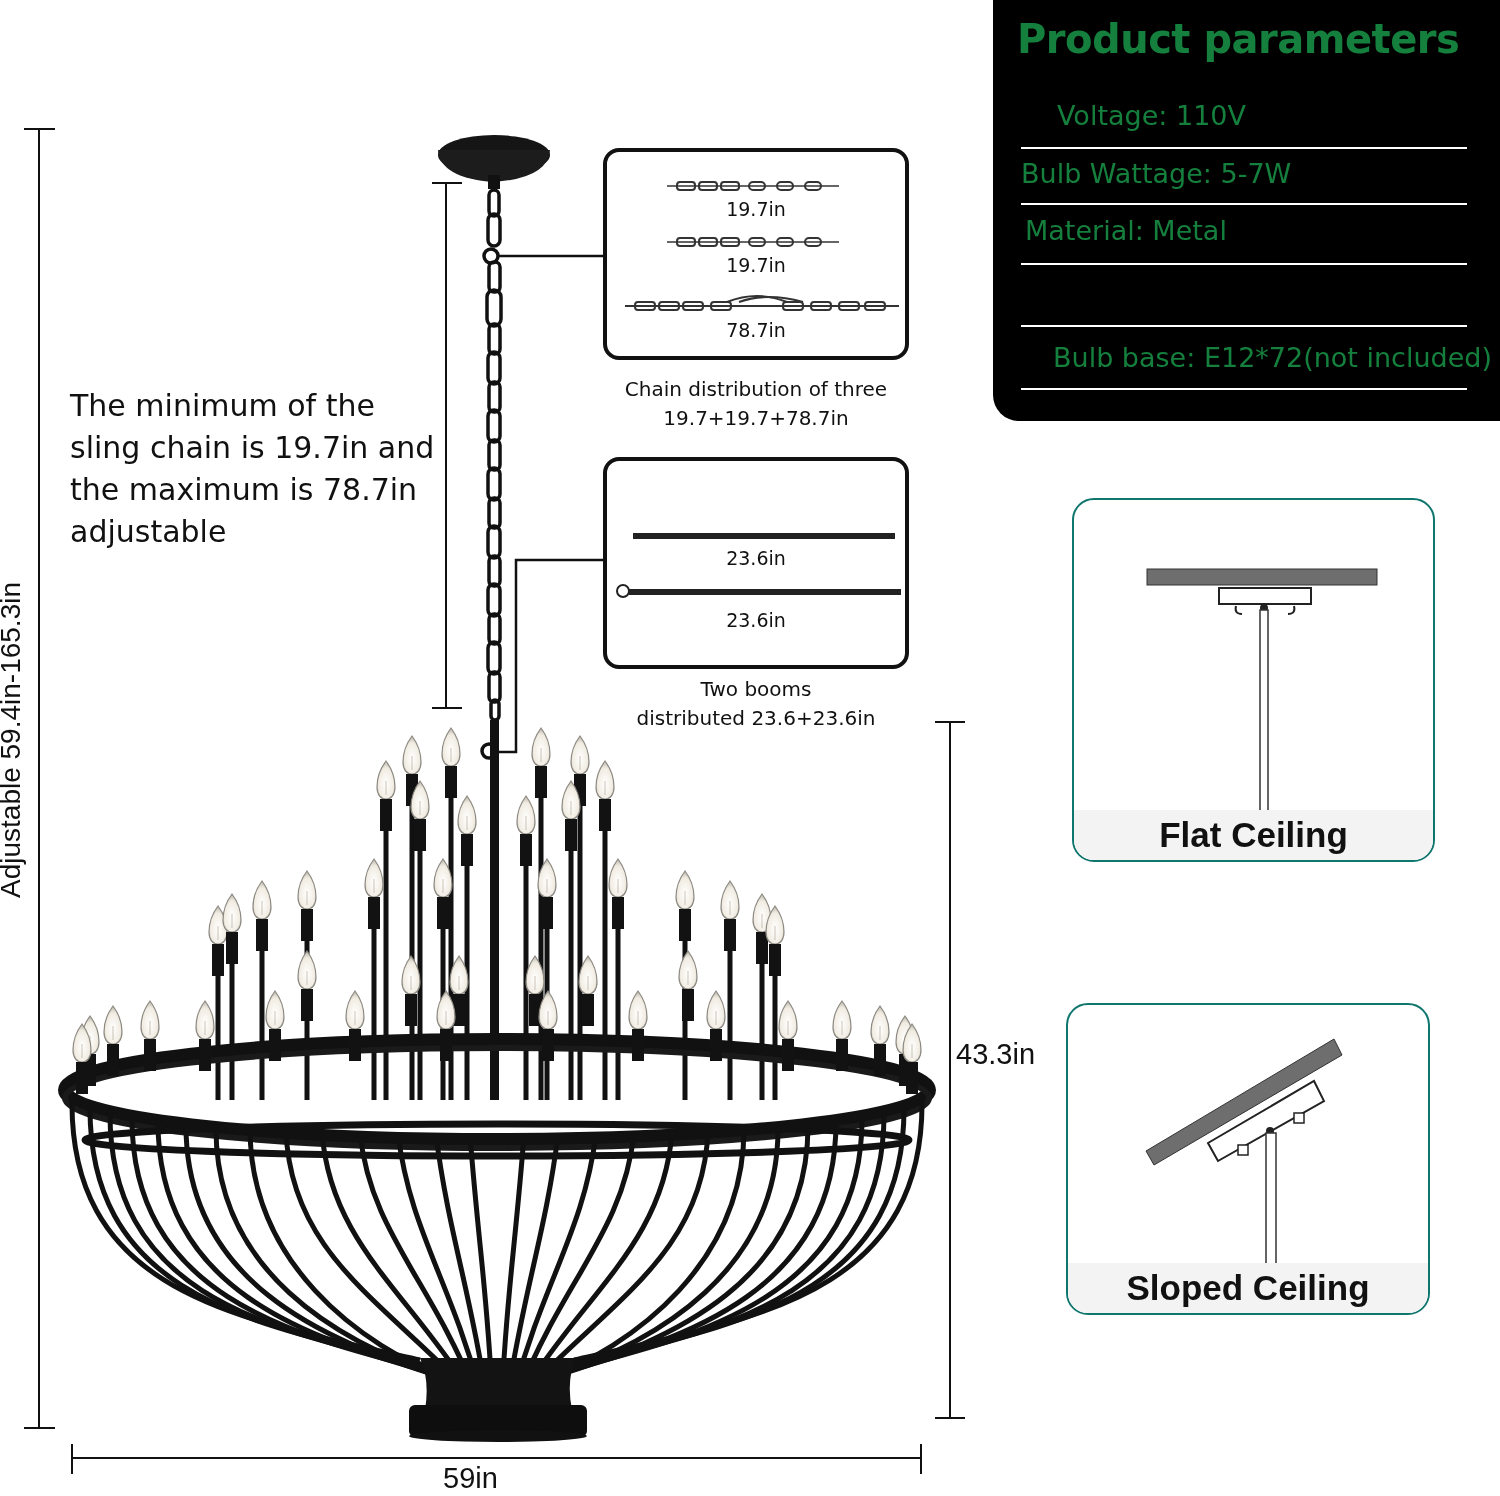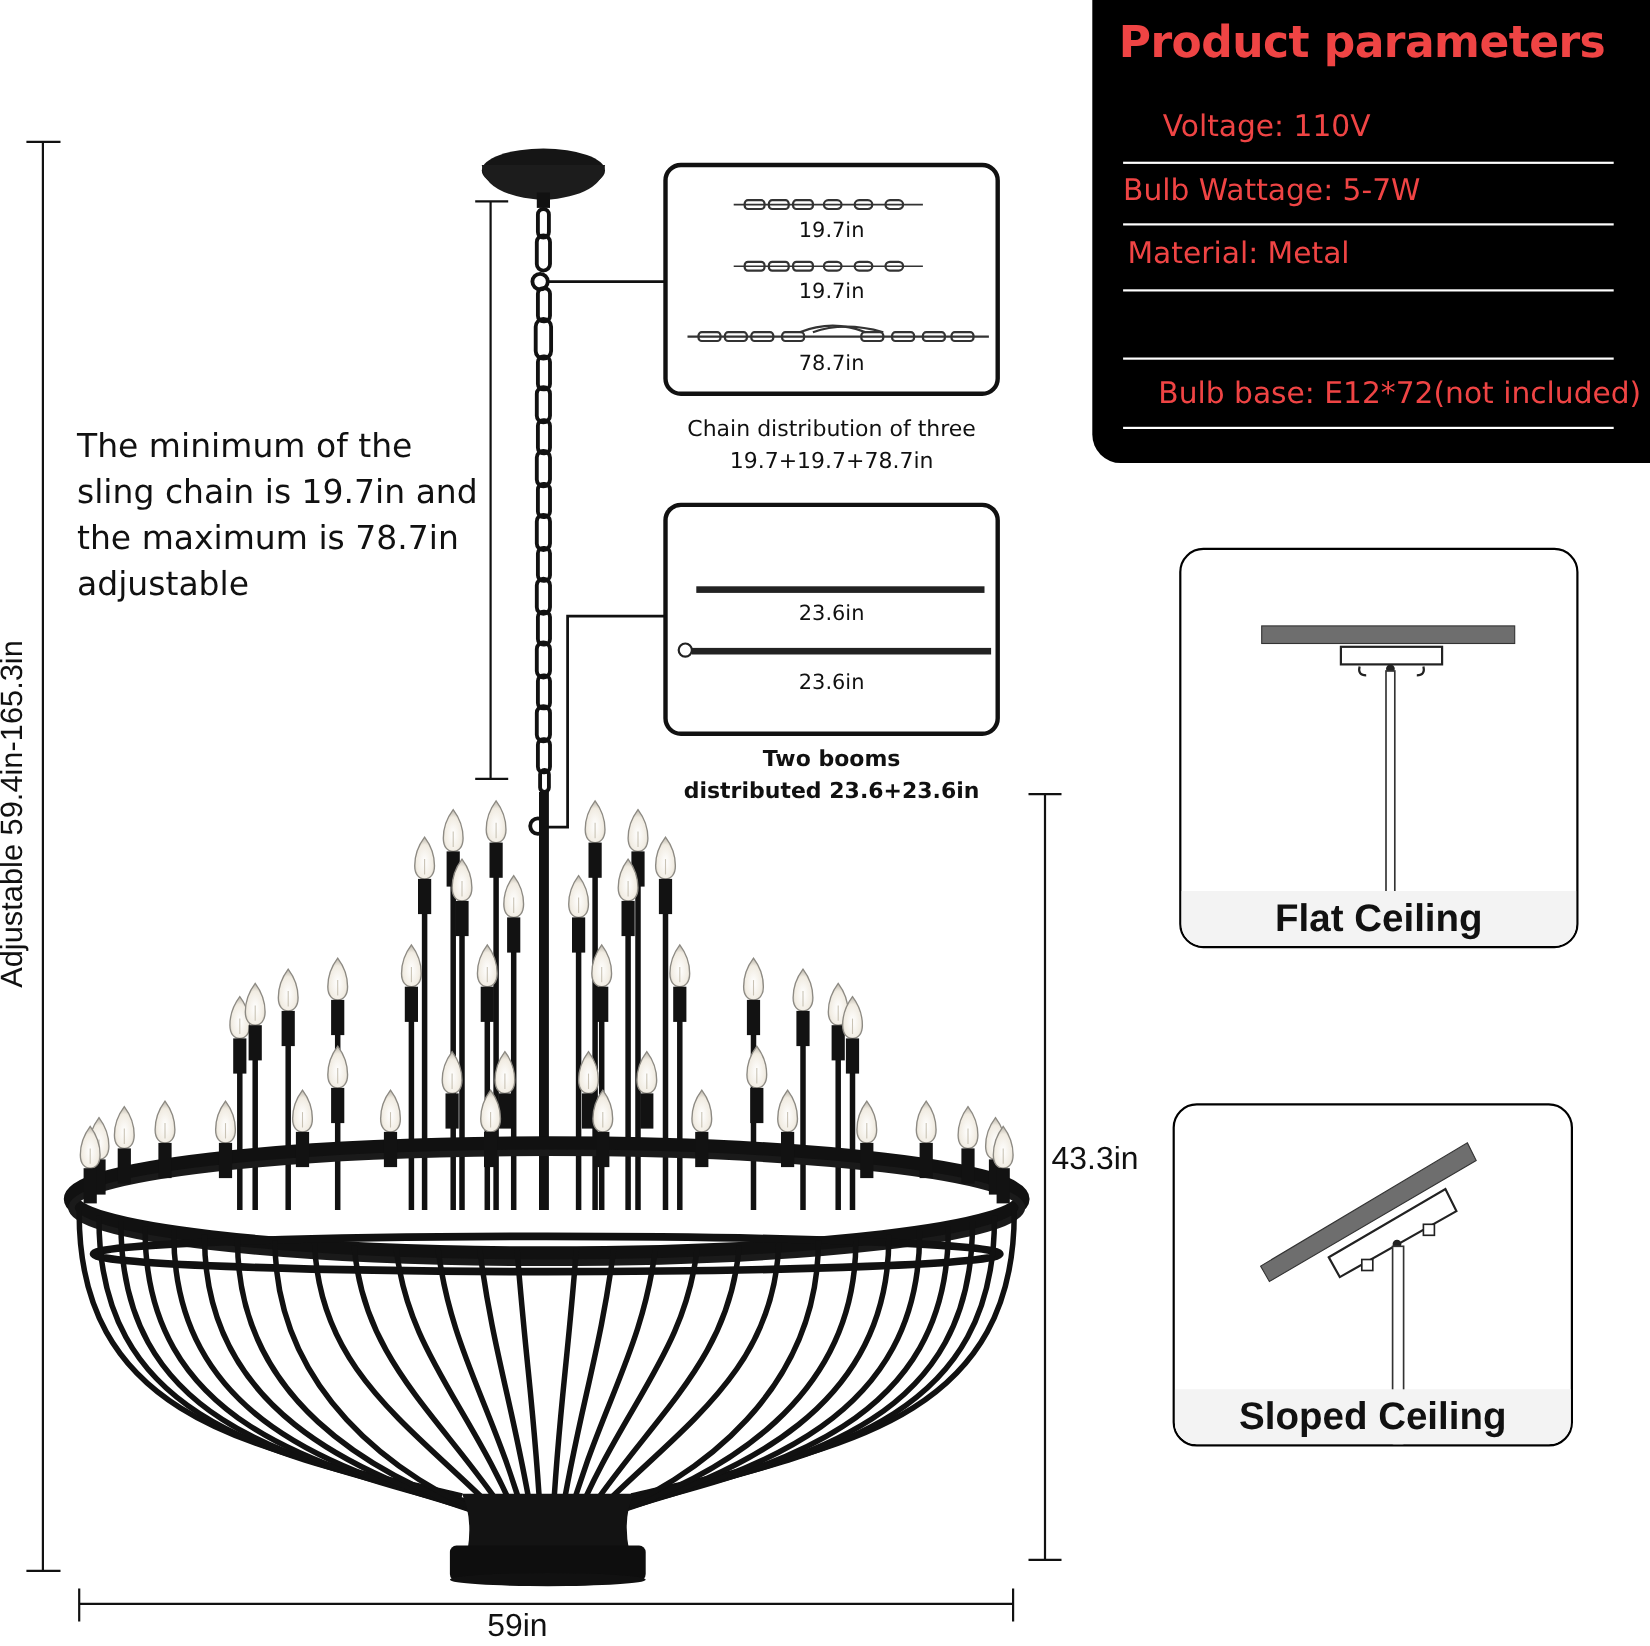--- a/index.html
+++ b/index.html
@@ -9,7 +9,7 @@
 
   
   .params { left: 993px; top: 0; width: 507px; height: 421px; background: #000;
-            border-bottom-left-radius: 26px; color: #ef4444; }
+            border-bottom-left-radius: 26px; color: #15803d; }
   .params-title { position: absolute; left: 24px; top: 16px; font-size: 40px; font-weight: bold;
                   letter-spacing: -0.5px; white-space: nowrap; }
   .param-row { position: absolute; left: 28px; width: 446px; font-size: 27px; white-space: nowrap; }

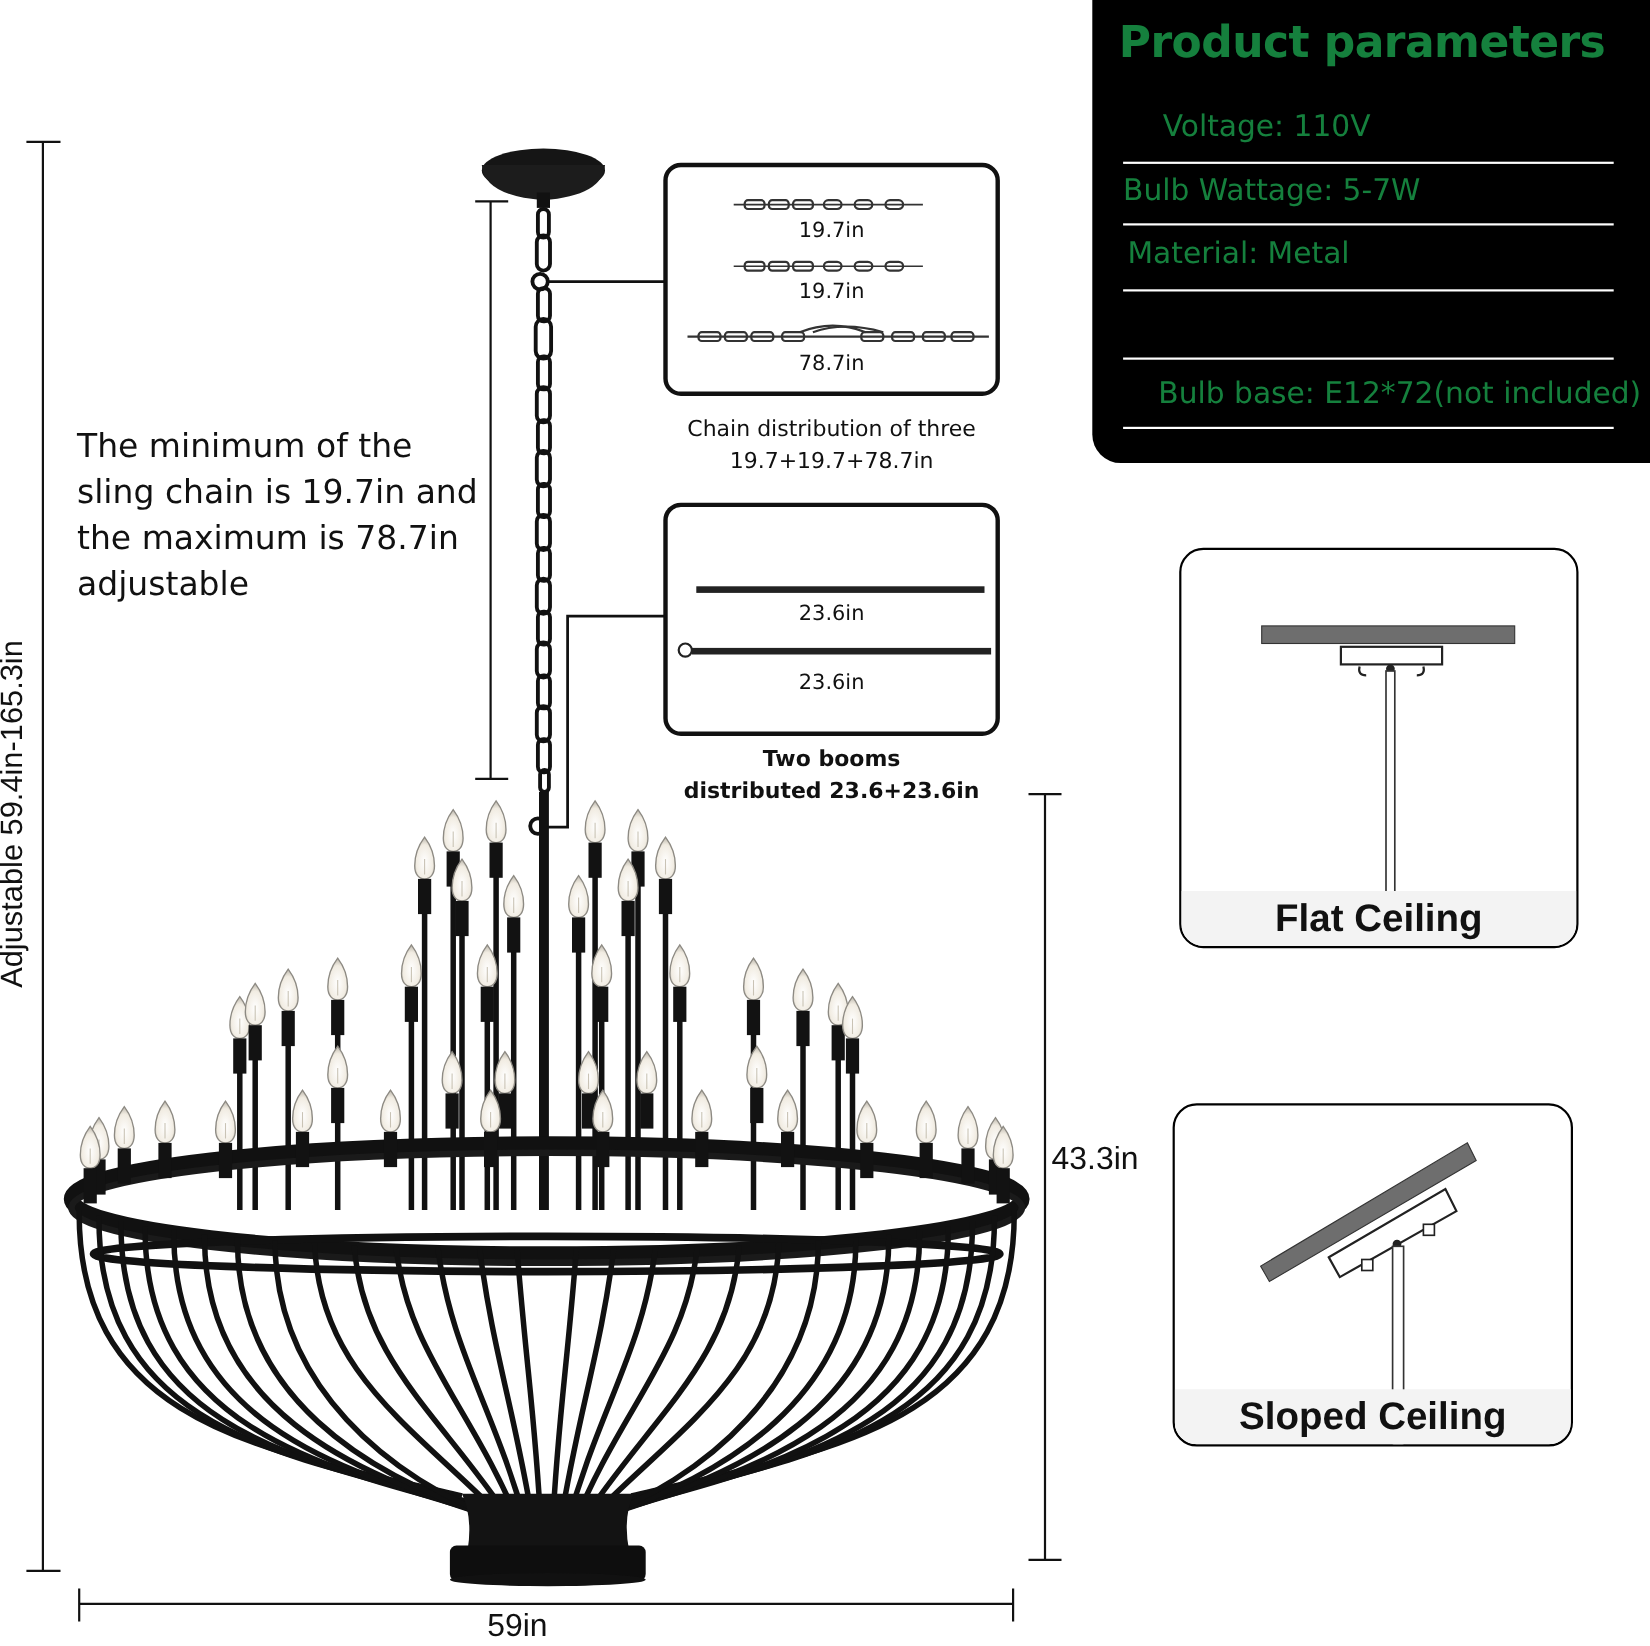--- a/index.html
+++ b/index.html
@@ -285,7 +285,7 @@
   <div class="box-label" style="top:86px;">23.6in</div>
   <div class="box-label" style="top:148px;">23.6in</div>
 </div>
-<div class="caption" style="left:603px;top:675px;width:306px;font-weight:bold;">
+<div class="caption" style="left:603px;top:675px;width:306px;">
   <div>Two booms</div>
   <div>distributed 23.6+23.6in</div>
 </div>

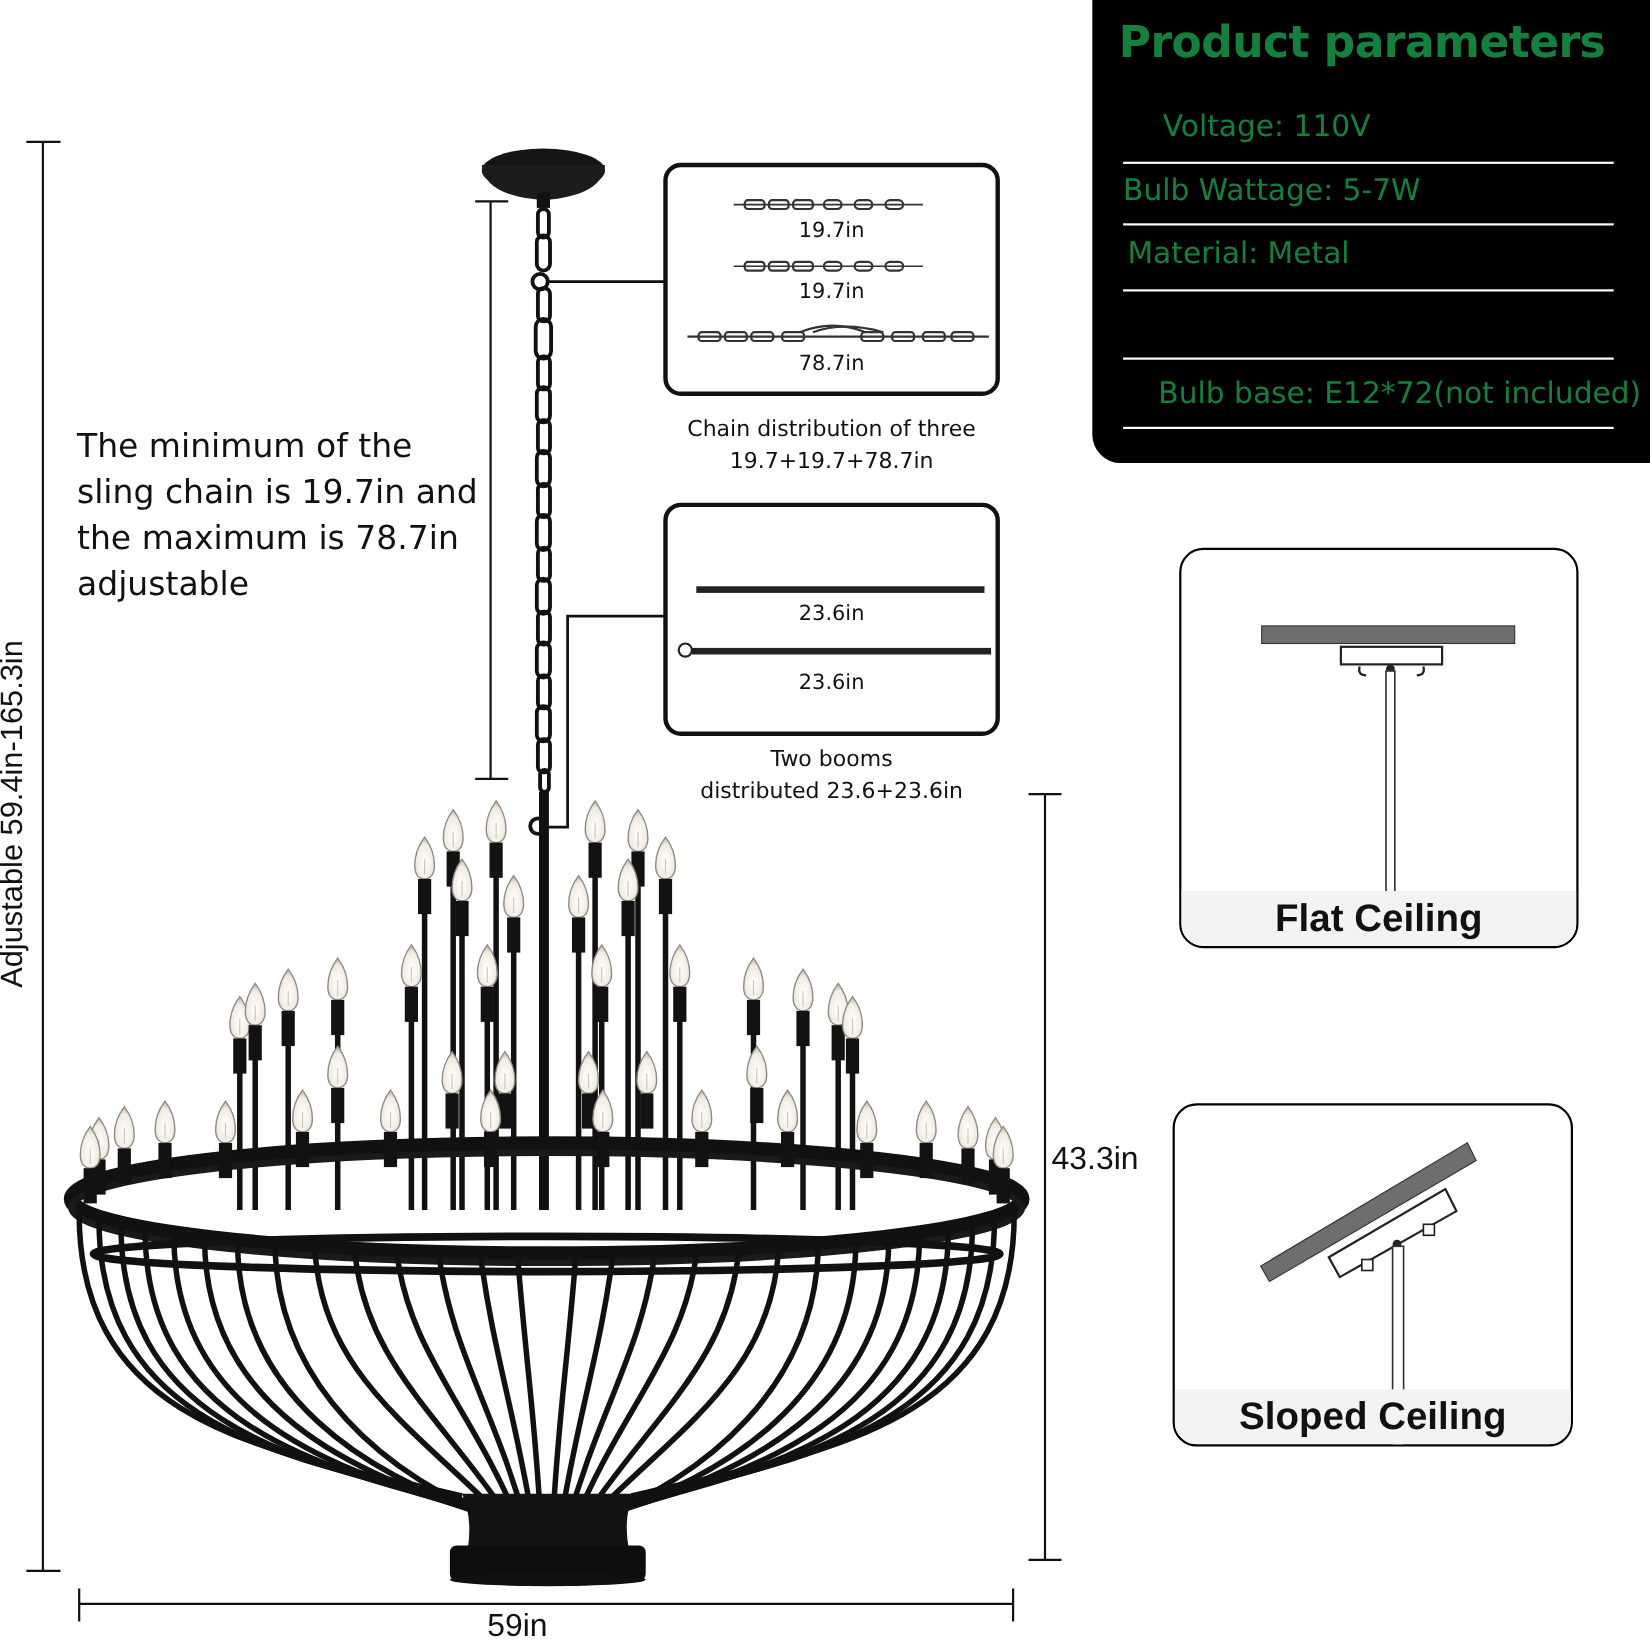--- a/index.html
+++ b/index.html
@@ -27,7 +27,7 @@
 
   .dim-text { font-size: 28px; font-family: "Liberation Sans", sans-serif; }
 
-  .ceil-card { border: 2px solid #000000; border-radius: 22px; background: #fff; box-sizing: border-box; overflow: hidden; }
+  .ceil-card { border: 2px solid #0f766e; border-radius: 22px; background: #fff; box-sizing: border-box; overflow: hidden; }
   .ceil-label { position: absolute; left: 0; width: 100%; bottom: 0; height: 50px; background: #f3f3f3;
                 font-family: "Liberation Sans", sans-serif; font-weight: bold; font-size: 35px;
                 text-align: center; line-height: 50px; }

